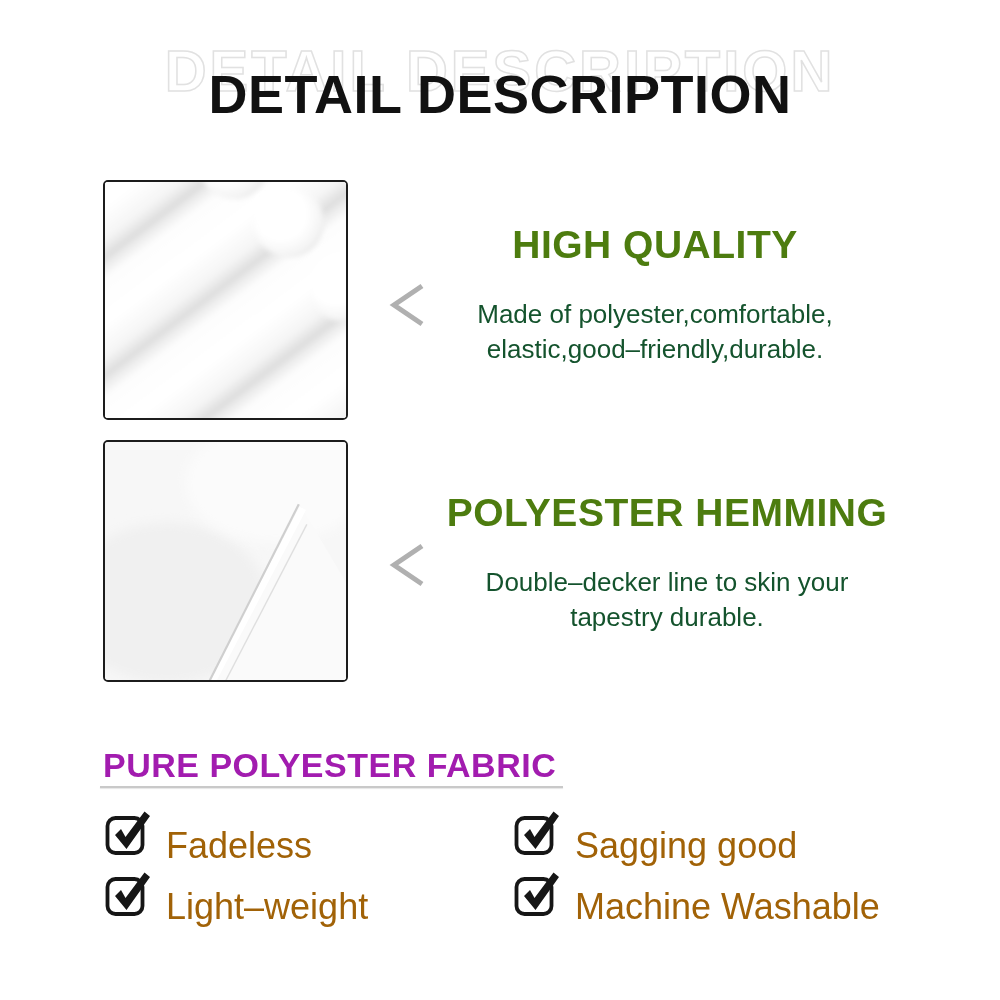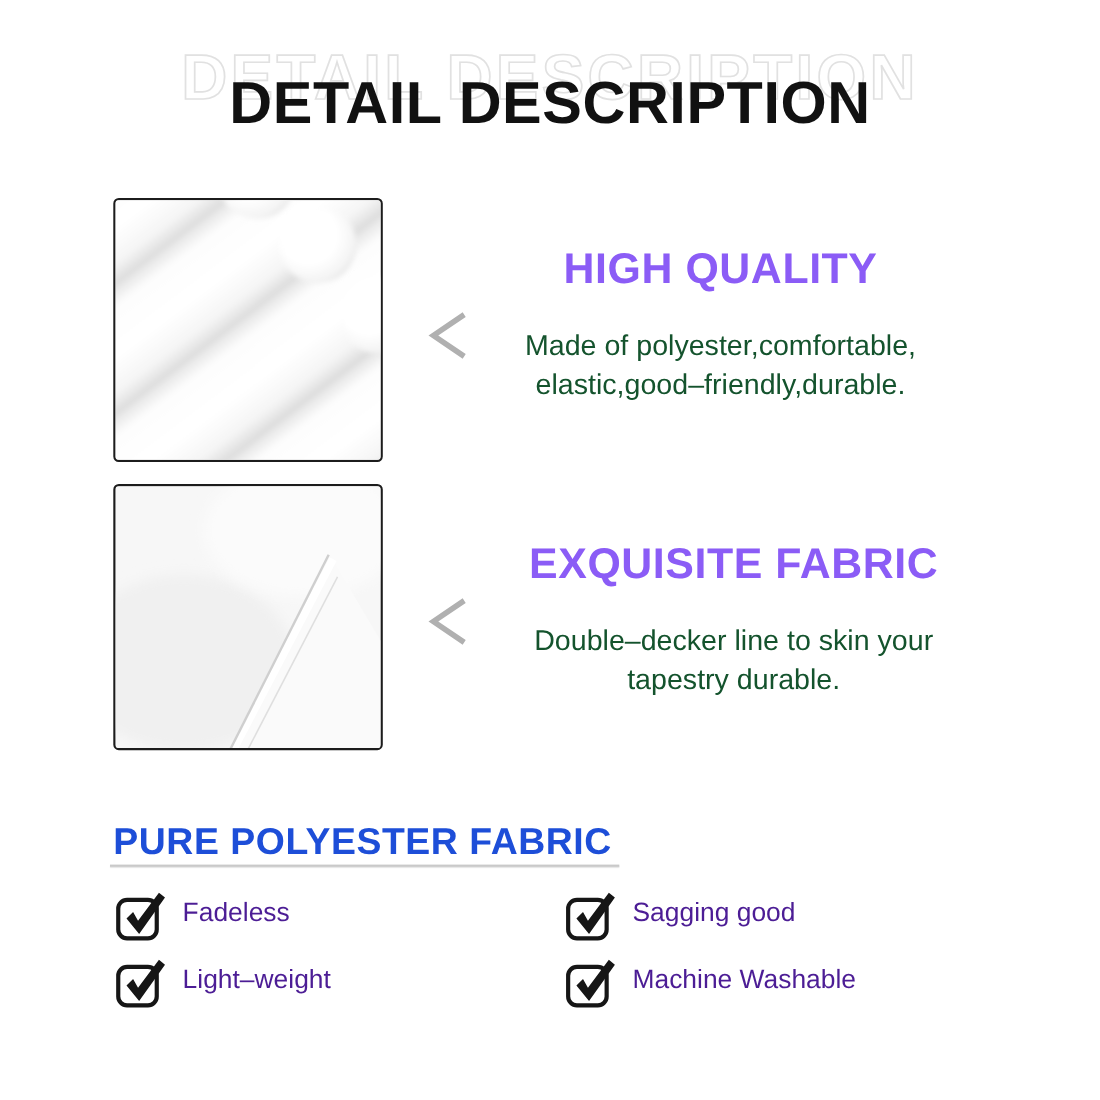--- a/index.html
+++ b/index.html
@@ -43,7 +43,7 @@
   .feature-1 { left:420px; top:224px; width:470px; }
   .feature-2 { left:412px; top:492px; width:510px; }
   .feature h2 {
-    font-size:39px; line-height:42px; font-weight:700; color:#8b5cf6;
+    font-size:39px; line-height:42px; font-weight:700; color:#4d7c0f;
     letter-spacing:0.5px; white-space:nowrap;
   }
   .feature p {

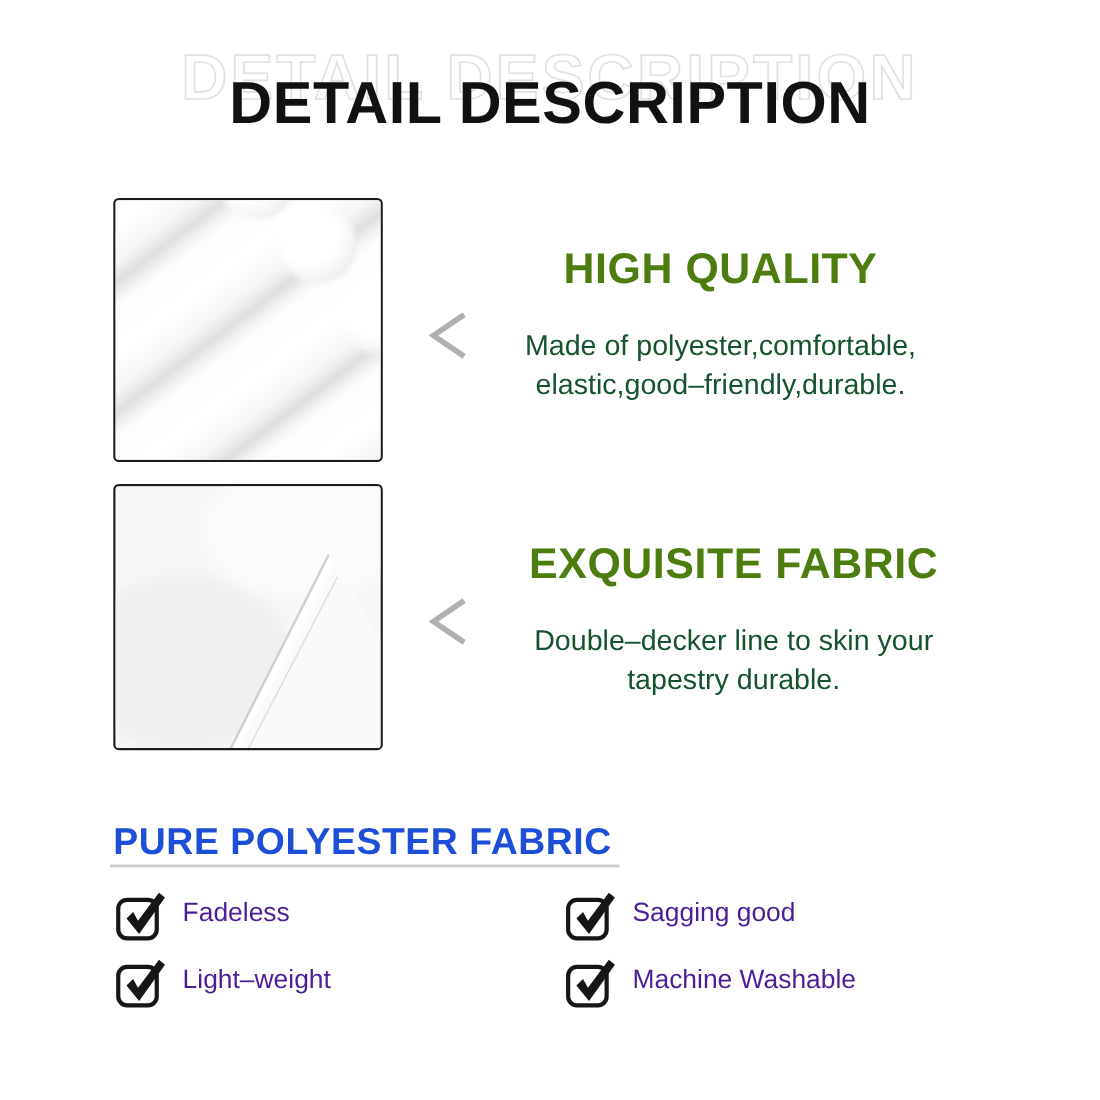--- a/index.html
+++ b/index.html
@@ -150,7 +150,7 @@
   </section>
 
   <section class="feature feature-2">
-    <h2>EXQUISITE FABRIC</h2>
+    <h2>POLYESTER HEMMING</h2>
     <p><span>Double–decker line to skin your</span><br>
     <span>tapestry durable.</span></p>
   </section>

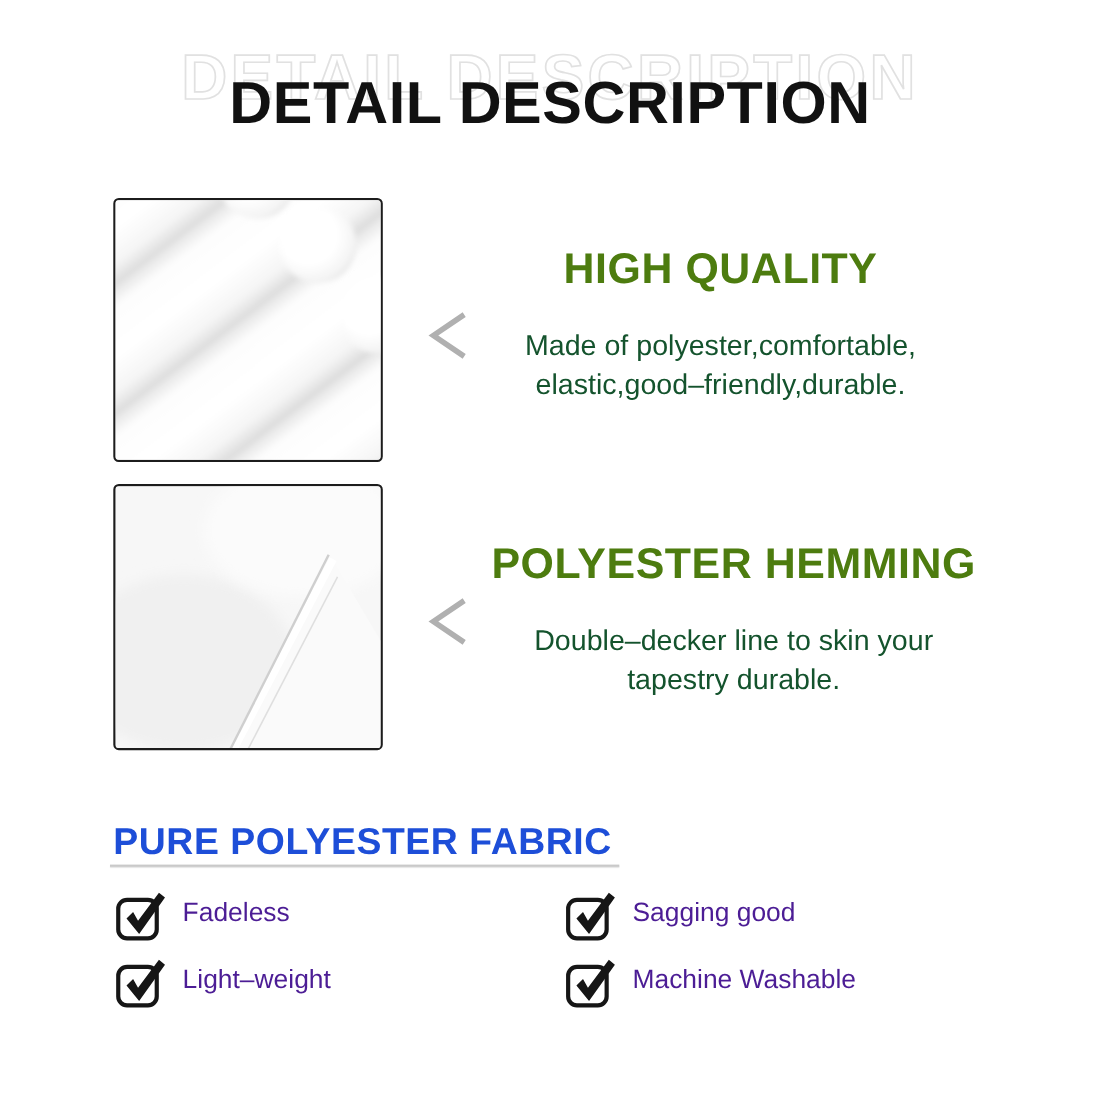--- a/index.html
+++ b/index.html
@@ -53,7 +53,7 @@
   
   .fabric-heading {
     position:absolute; left:103px; top:746px;
-    font-size:34px; line-height:38px; font-weight:700; color:#1d4ed8;
+    font-size:34px; line-height:38px; font-weight:700; color:#a21caf;
     letter-spacing:0.5px; white-space:nowrap;
   }
   .heading-underline {

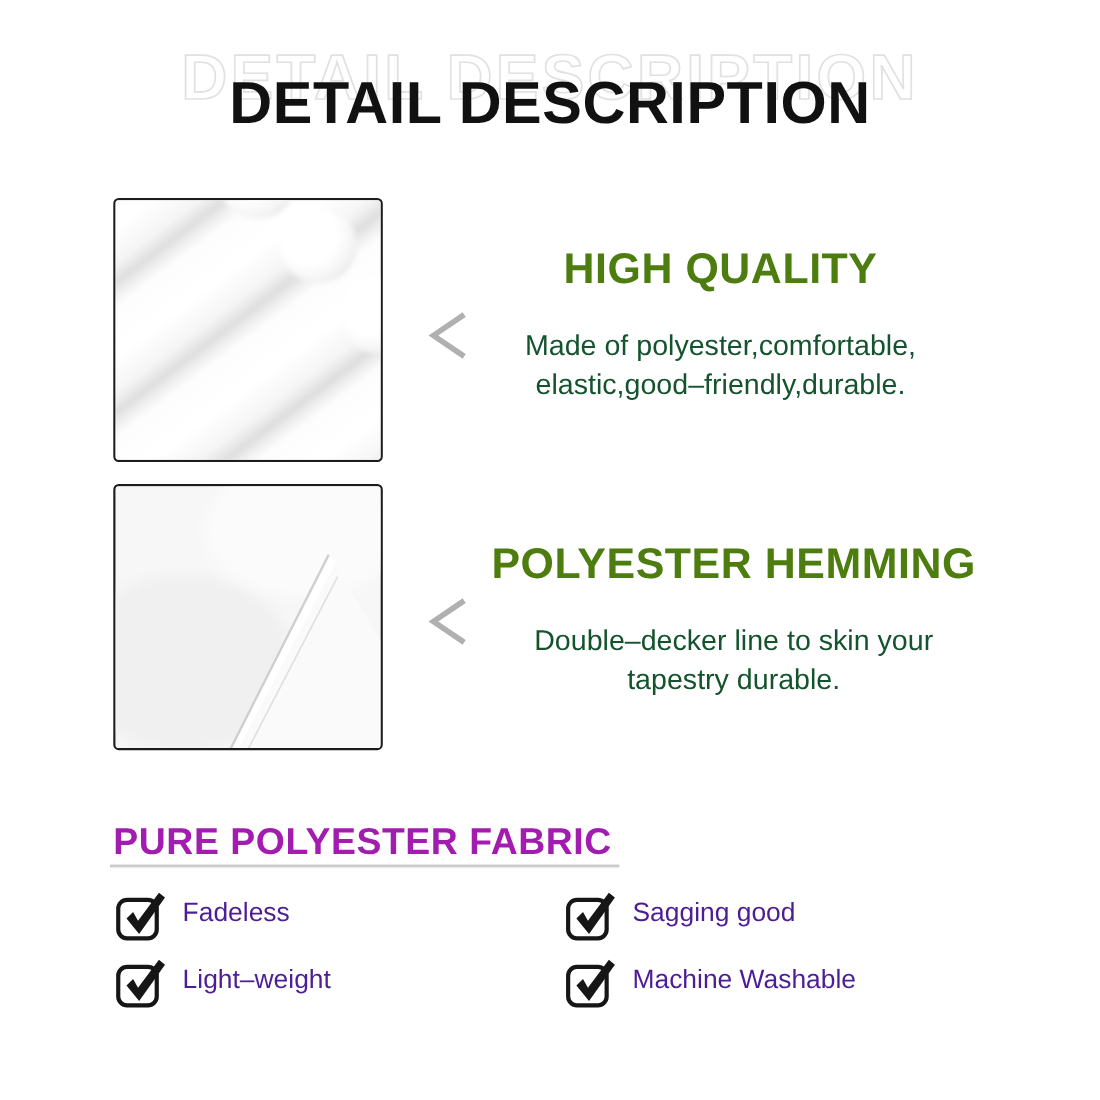--- a/index.html
+++ b/index.html
@@ -71,7 +71,7 @@
   .feat-4 { left:512px; top:867px;justify-content:flex-end; }
   .checkbox { width:50px; height:50px; flex:0 0 auto; }
   .feat-label {
-    font-size:24px; line-height:30px; color:#4c1d95; margin-top:9px;
+    font-size:36px; line-height:30px; color:#a16207; margin-top:25px;
     white-space:nowrap;
   }
 </style>

